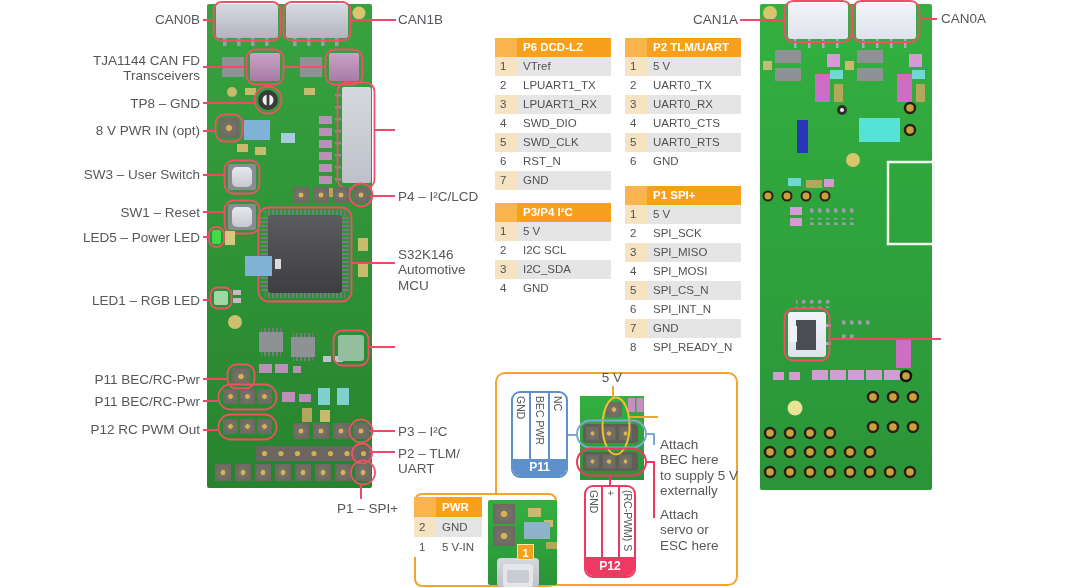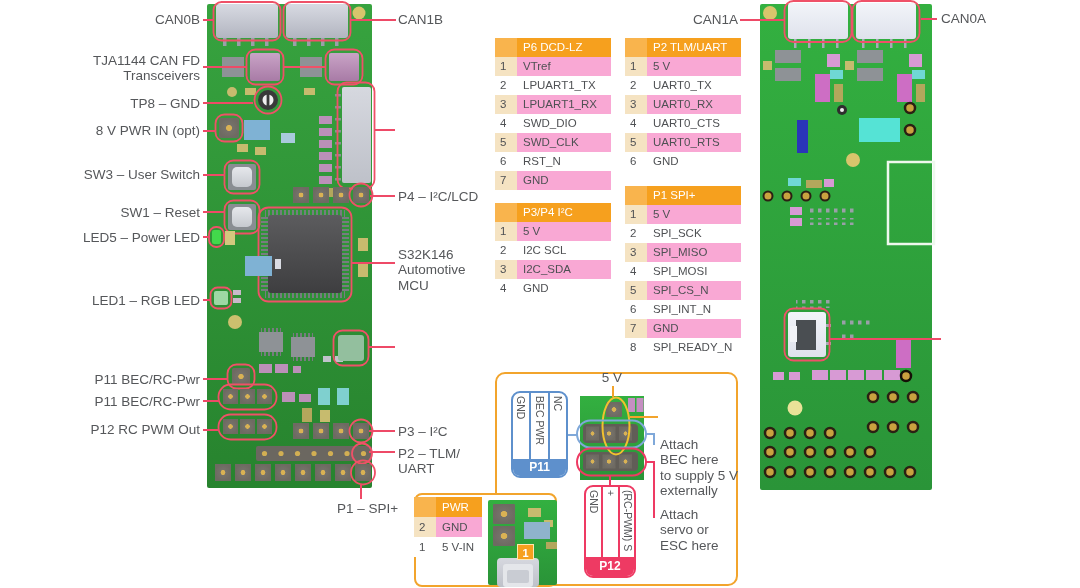--- a/index.html
+++ b/index.html
@@ -18,7 +18,7 @@
   .trow{display:flex;height:19px;line-height:19px}
   .trow .n{flex:0 0 17px;padding-left:5px}
   .trow .s{flex:1;padding-left:6px}
-  .thead{font-weight:normal;color:#fff}
+  .thead{font-weight:bold;color:#fff}
   .thead .n{background:#f9b44d}
   .thead .s{background:#f6a01e}
   .odd .n{background:#f5e3c2}

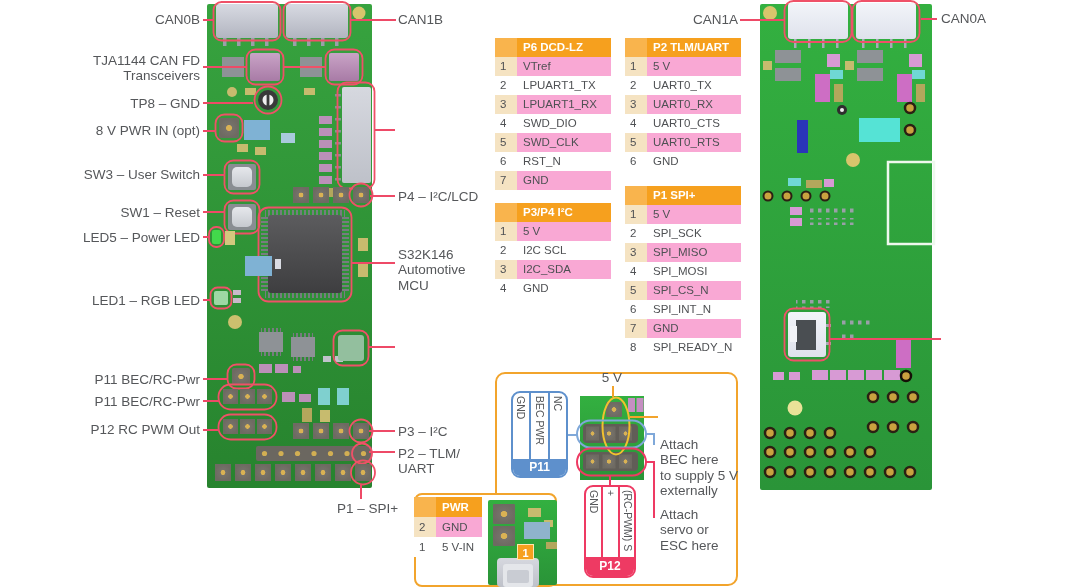--- a/index.html
+++ b/index.html
@@ -22,7 +22,7 @@
   .thead .n{background:#f9b44d}
   .thead .s{background:#f6a01e}
   .odd .n{background:#f5e3c2}
-  .odd .s{background:#f9a8d4}
+  .odd .s{background:#e5e5e5}
   .even .n,.even .s{background:#fff}
   .pwrt{width:68px}
   .pwrt .trow{height:20px;line-height:20px}

